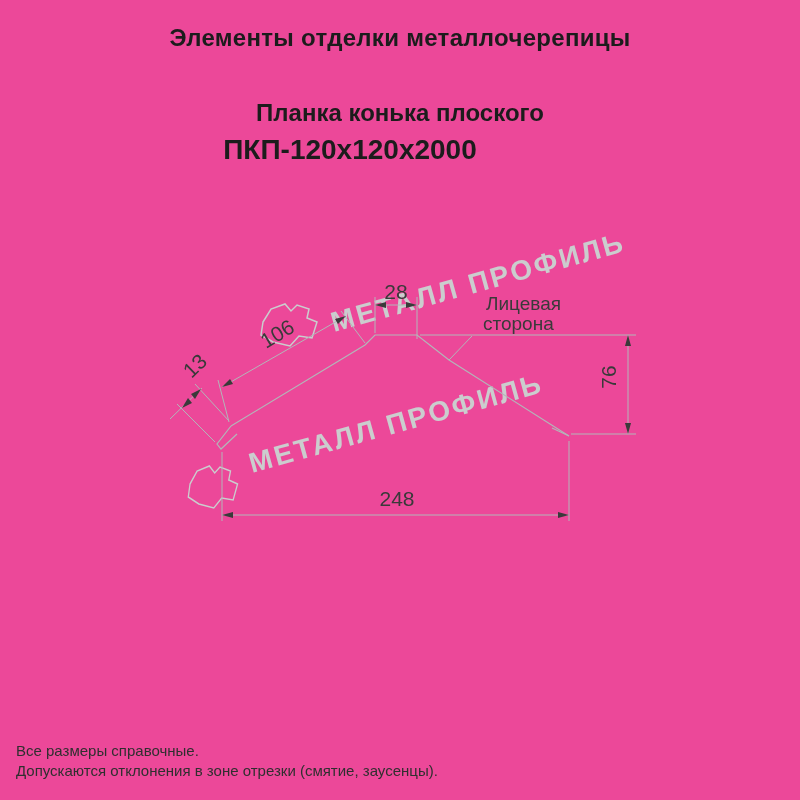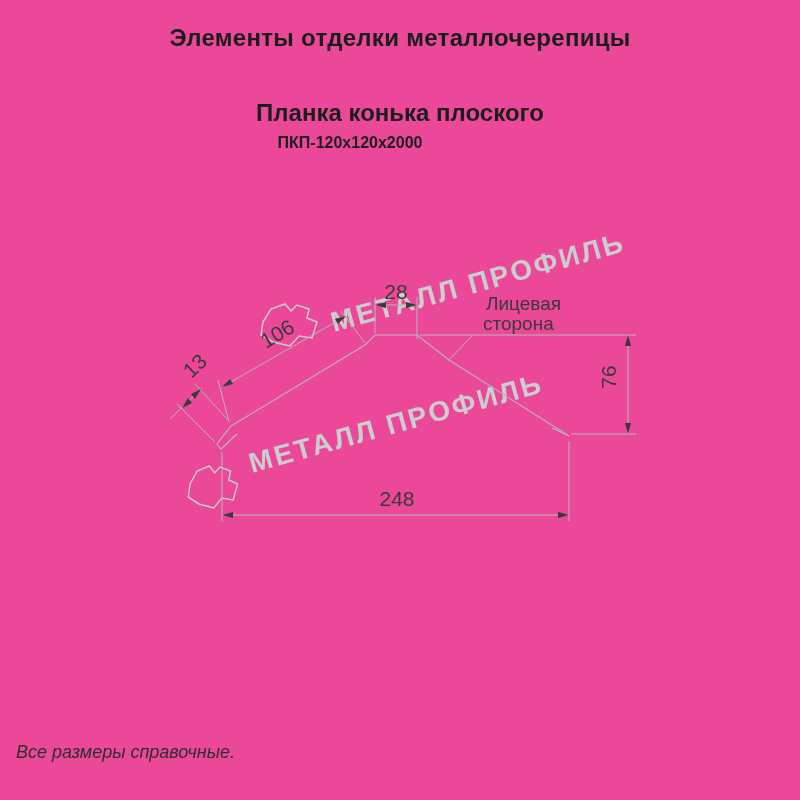--- a/index.html
+++ b/index.html
@@ -18,7 +18,7 @@
   }
   .product-code{
     position:absolute;top:134px;left:0;width:700px;text-align:center;
-    font-size:16px;font-weight:bold;color:#1c1c1c;
+    font-size:28px;font-weight:bold;color:#1c1c1c;
   }
   .drawing-svg{position:absolute;left:0;top:0;}
   .footer-note{

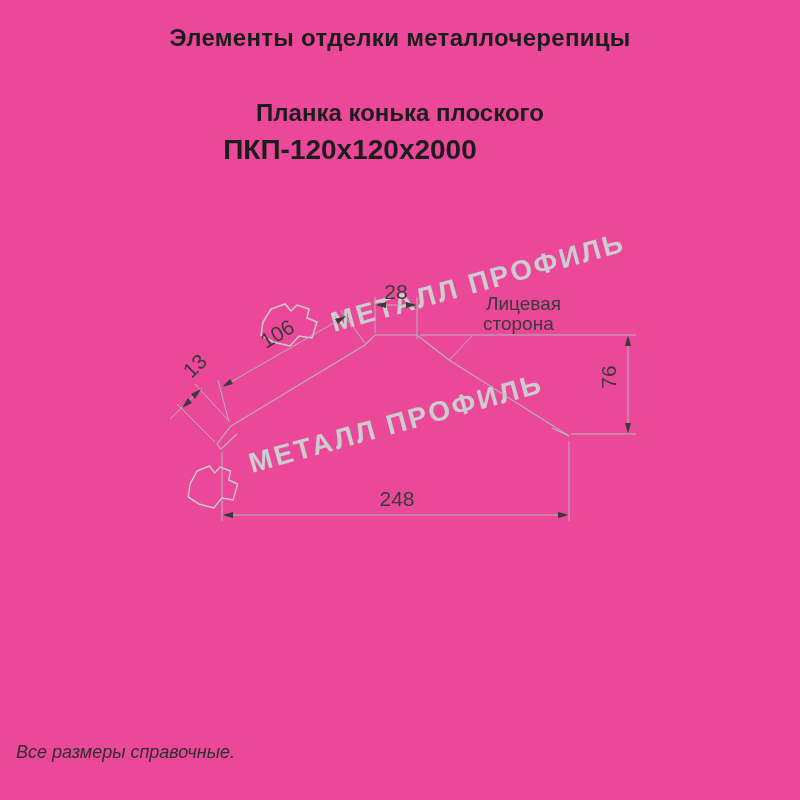--- a/index.html
+++ b/index.html
@@ -22,7 +22,7 @@
   }
   .drawing-svg{position:absolute;left:0;top:0;}
   .footer-note{
-    position:absolute;left:16px;color:#2f2f2f;font-size:18px;white-space:nowrap;font-style:italic;
+    position:absolute;left:16px;color:#2f2f2f;font-size:15px;white-space:nowrap;
   }
   .footer-note.n1{top:742px;}
   .footer-note.n2{top:762px;}

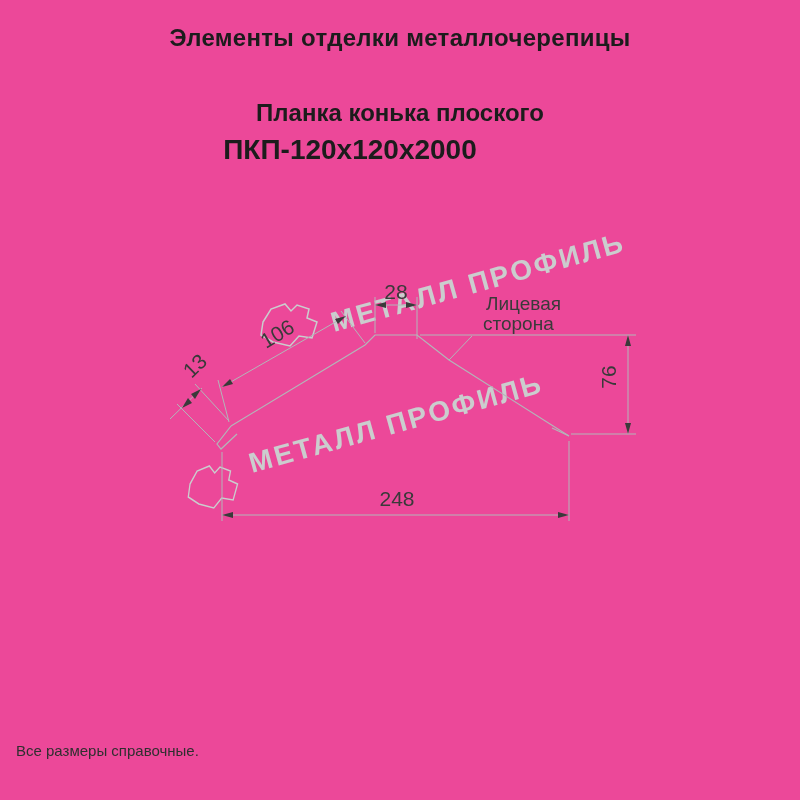--- a/index.html
+++ b/index.html
@@ -101,6 +101,7 @@
   </svg>
 
   <div class="footer-note n1">Все размеры справочные.</div>
+  <div class="footer-note n2">Допускаются отклонения в зоне отрезки (смятие, заусенцы).</div>
 
 </div>
 

